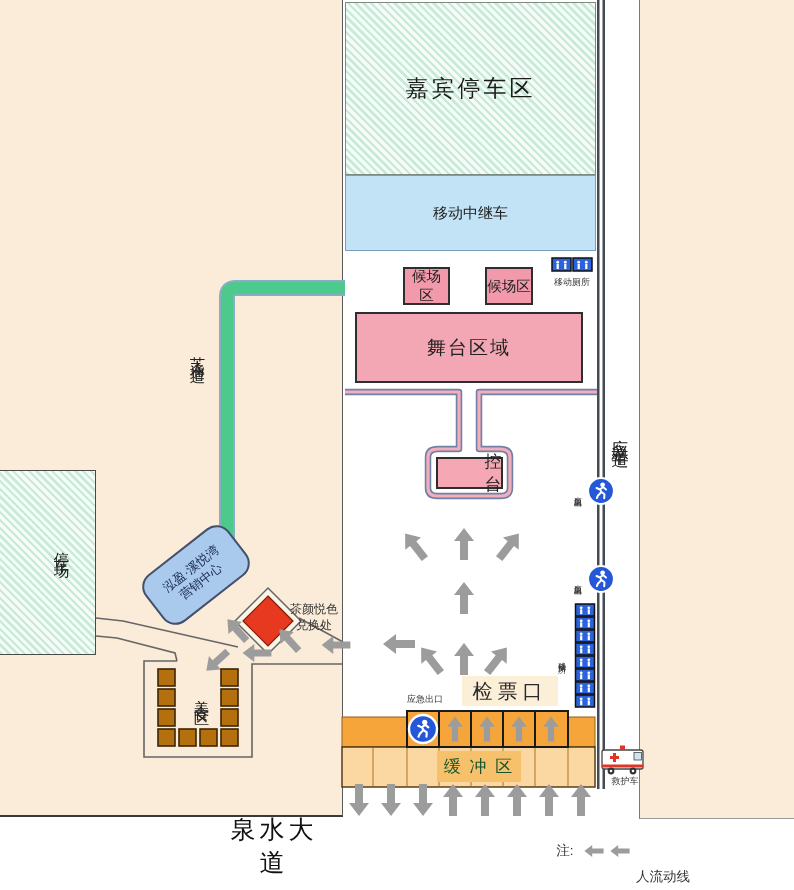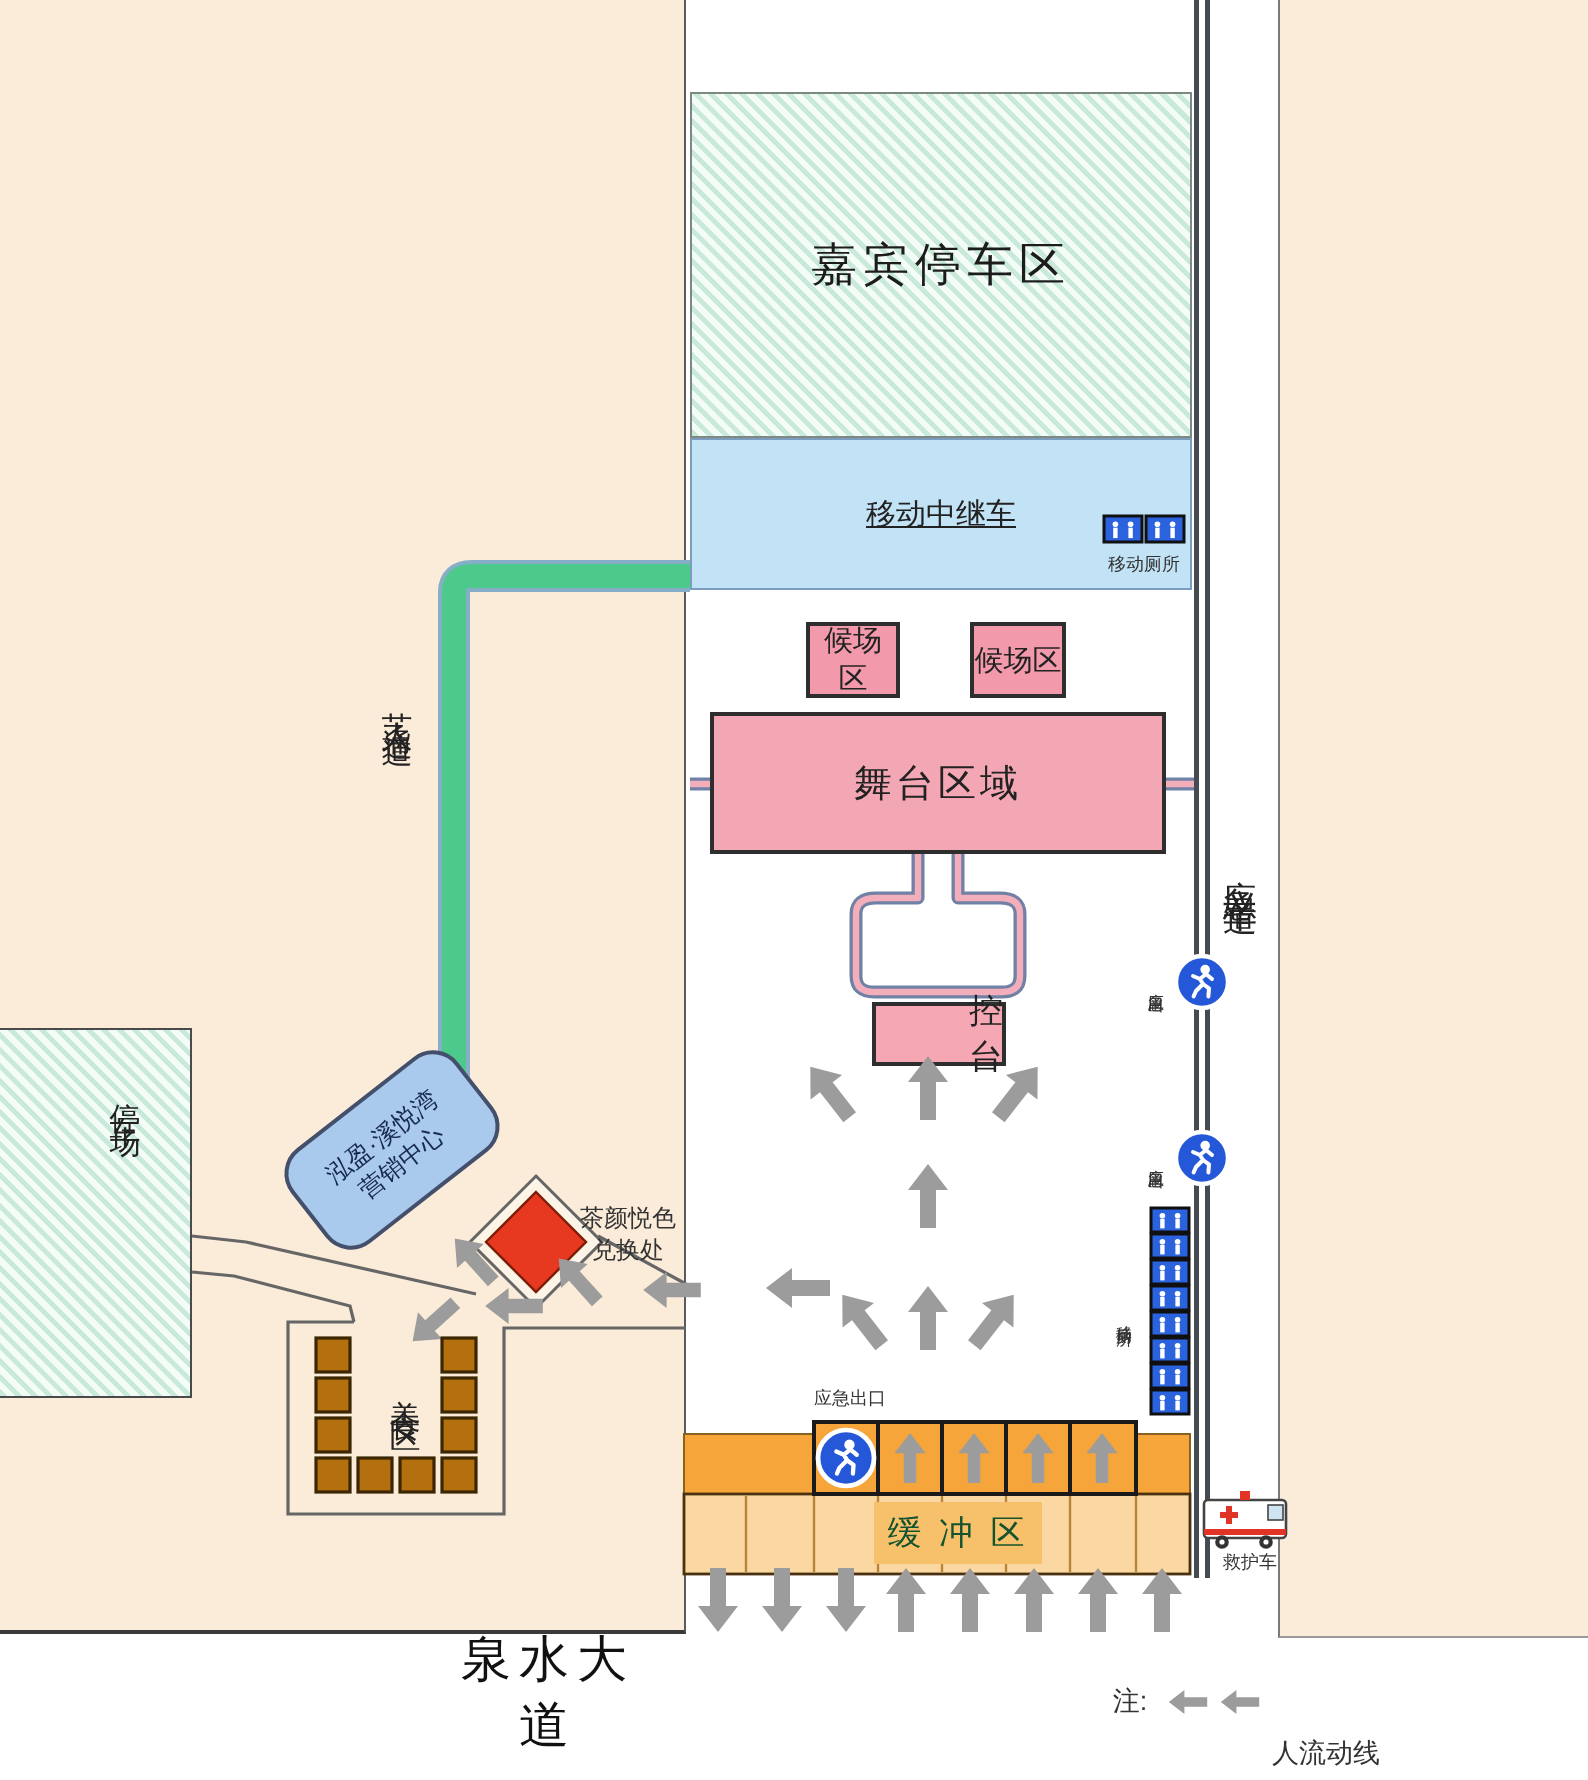--- a/index.html
+++ b/index.html
@@ -11,7 +11,7 @@
   .beige{background:#fbecd9;z-index:1;}
   .svg-under{position:absolute;left:0;top:0;z-index:5;pointer-events:none;}
   .svg-over{position:absolute;left:0;top:0;z-index:20;pointer-events:none;}
-  .zone{z-index:8;display:flex;justify-content:center;box-sizing:border-box;margin-top:44px;}
+  .zone{z-index:8;display:flex;justify-content:center;box-sizing:border-box;}
   .label{z-index:10;display:flex;align-items:center;justify-content:center;text-align:center;}
   .hatch{
     background:repeating-linear-gradient(45deg,#c9ead9 0px,#c9ead9 2.5px,#f4fcf8 2.5px,#f4fcf8 5.5px);

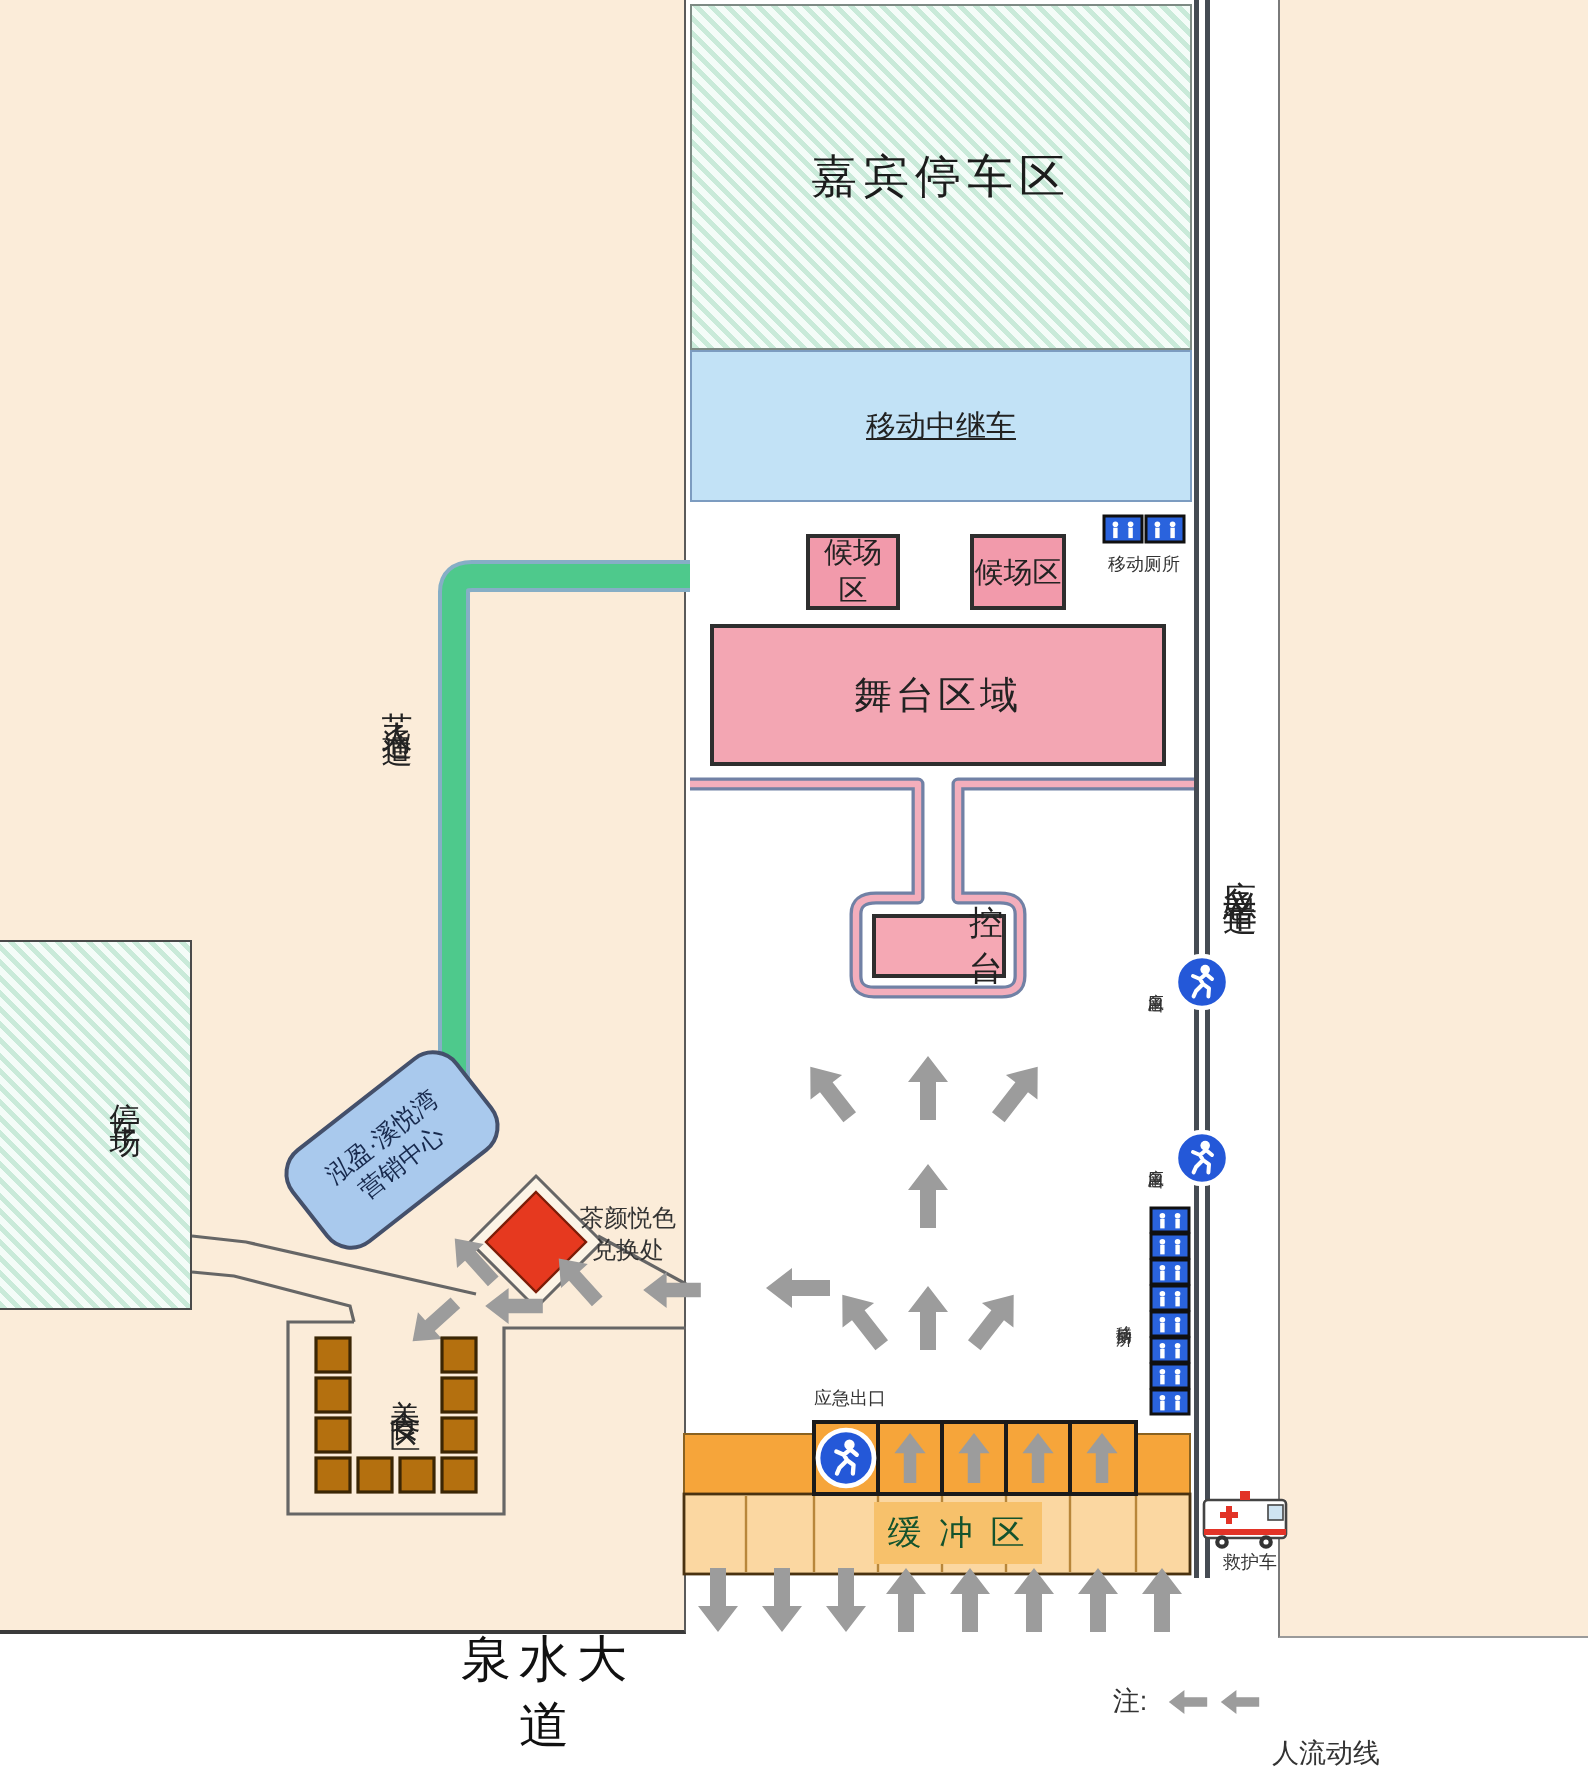--- a/index.html
+++ b/index.html
@@ -90,7 +90,7 @@
     <span class="label">嘉宾停车区</span>
   </div>
 
-  <div class="abs zone relay" style="left:345px;top:175px;width:251px;height:76px;text-decoration:underline;">
+  <div class="abs zone relay" style="left:345px;top:175px;width:251px;height:76px;">
     <span class="label">移动中继车</span>
   </div>
 

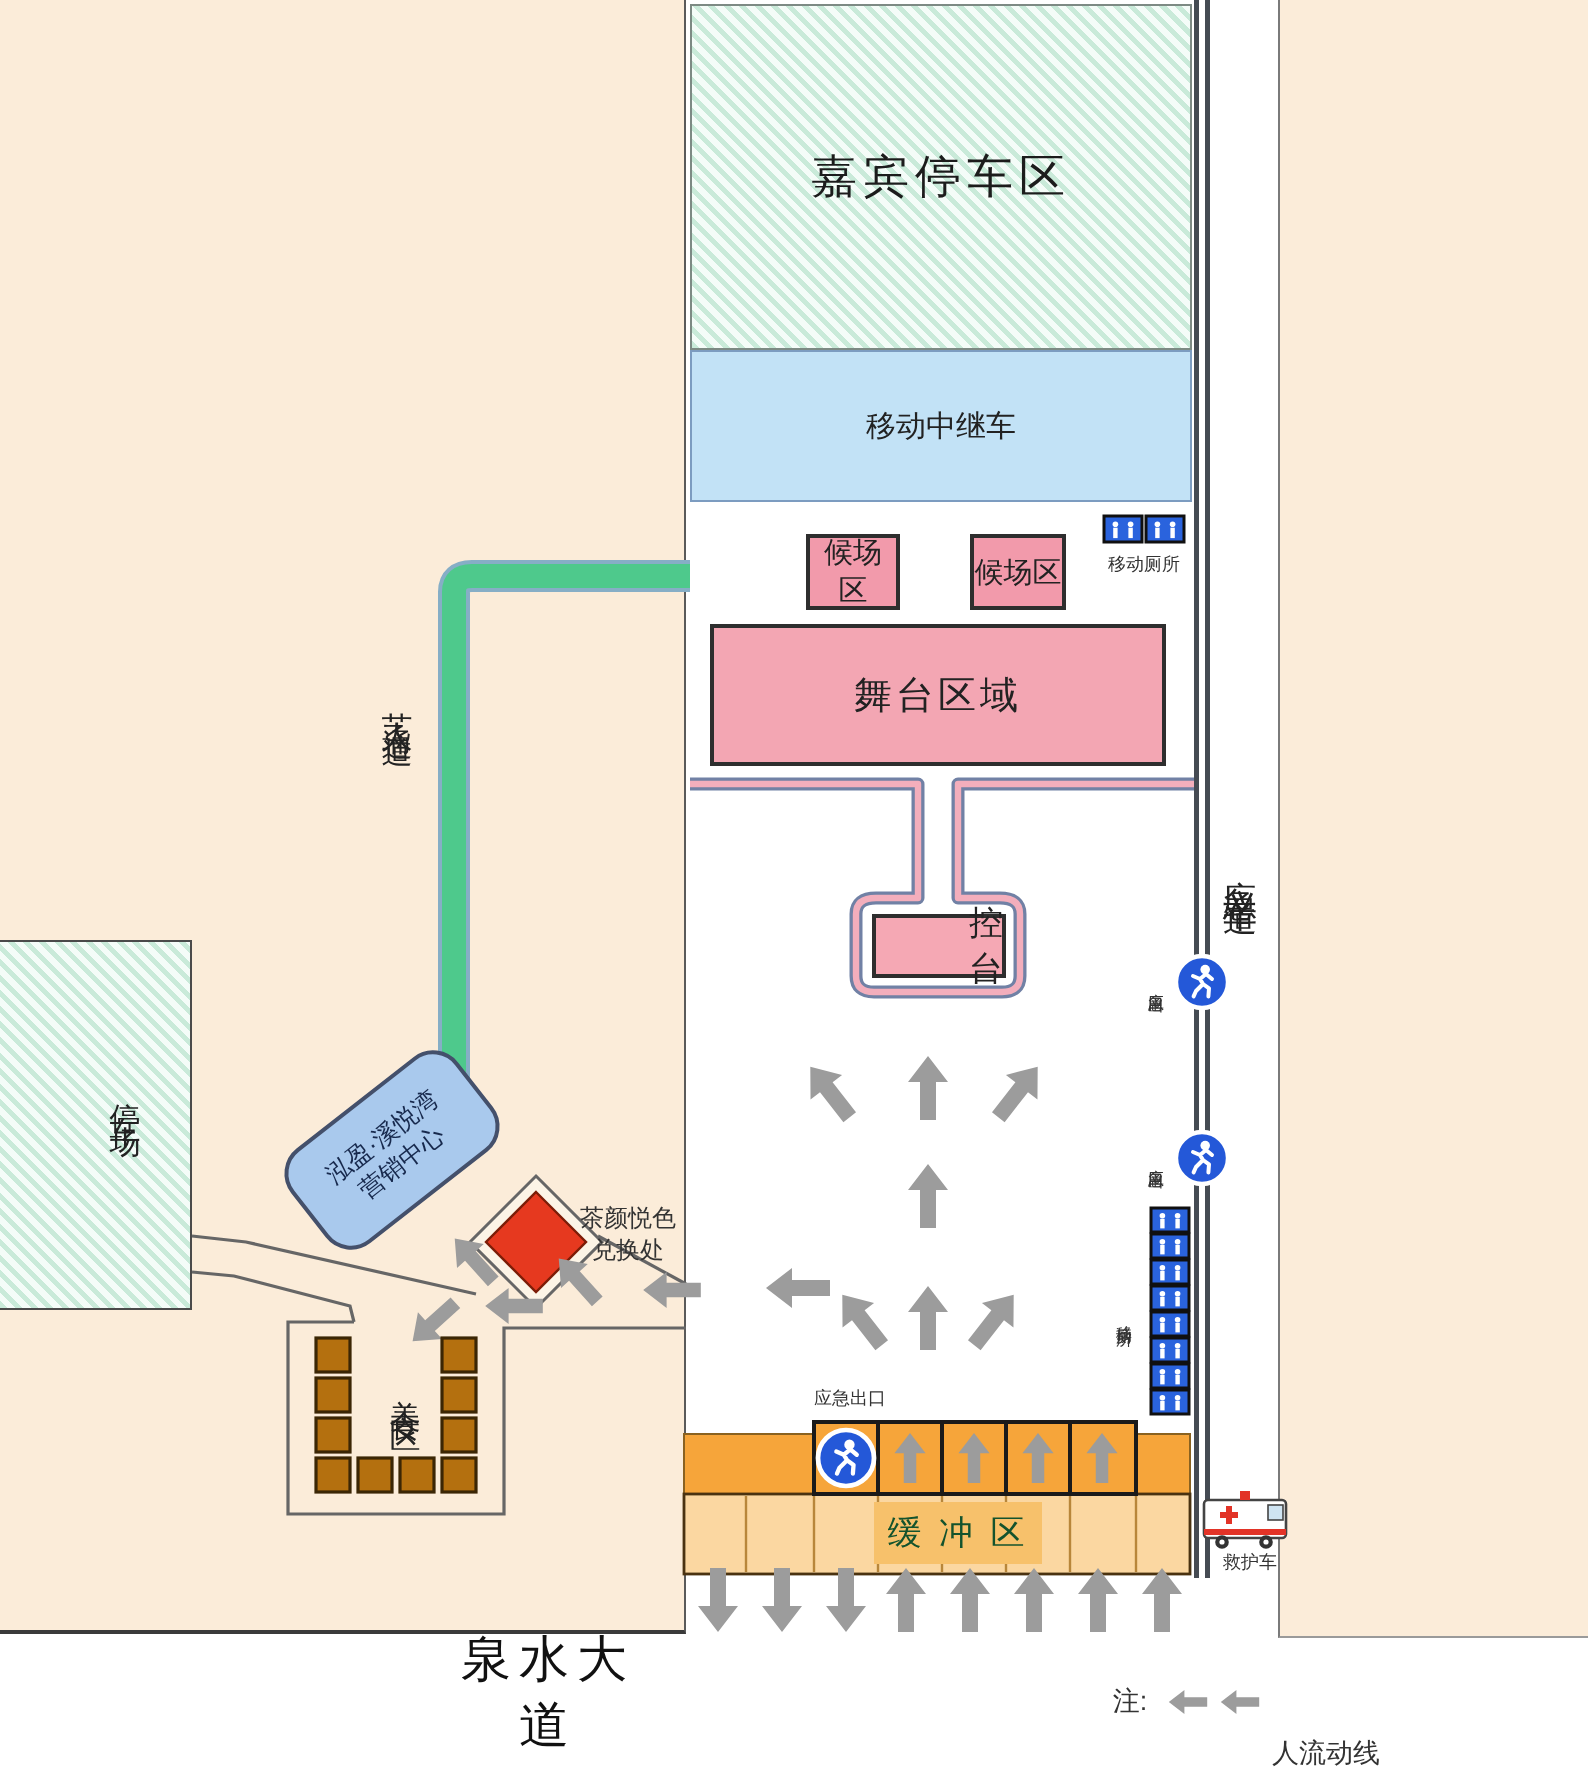--- a/index.html
+++ b/index.html
@@ -129,6 +129,7 @@
     <div>兑换处</div>
   </div>
 
+  <div class="abs label ticket-label" style="left:462px;top:676px;width:96px;height:30px;">检票口</div>
 
   <div class="abs label buffer-label" style="left:437px;top:751px;width:84px;height:31px;">缓 冲 区</div>
 

